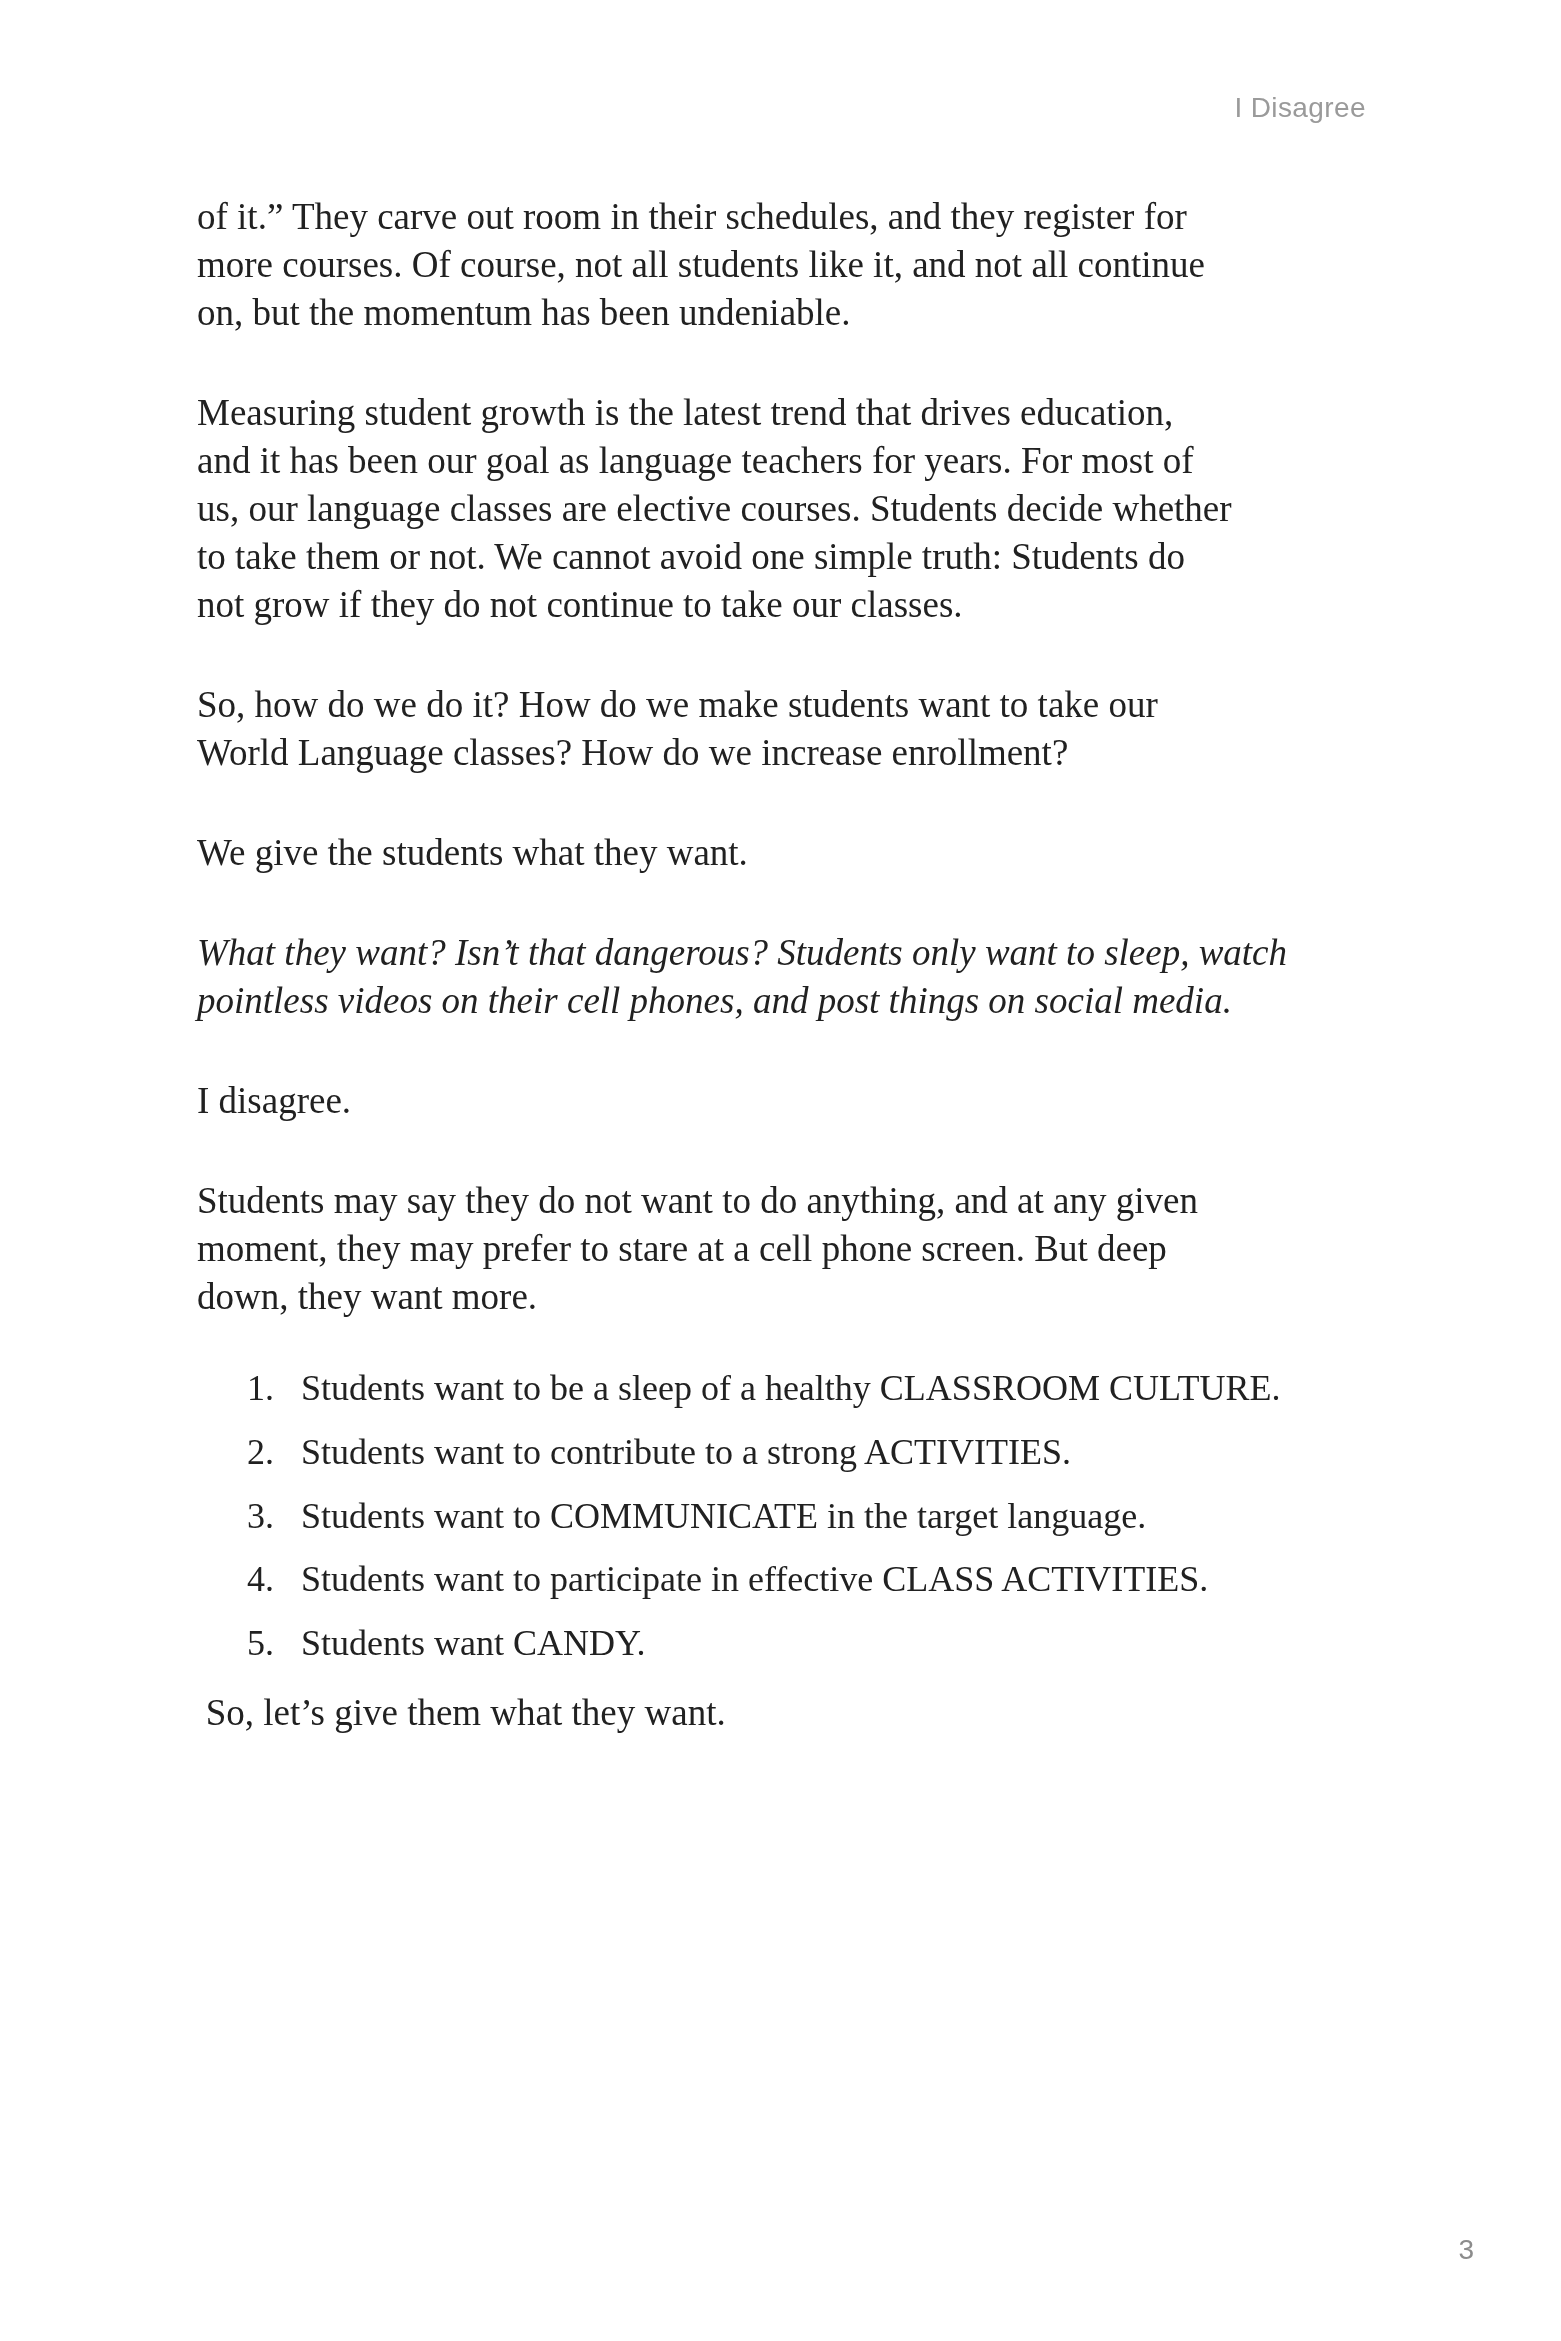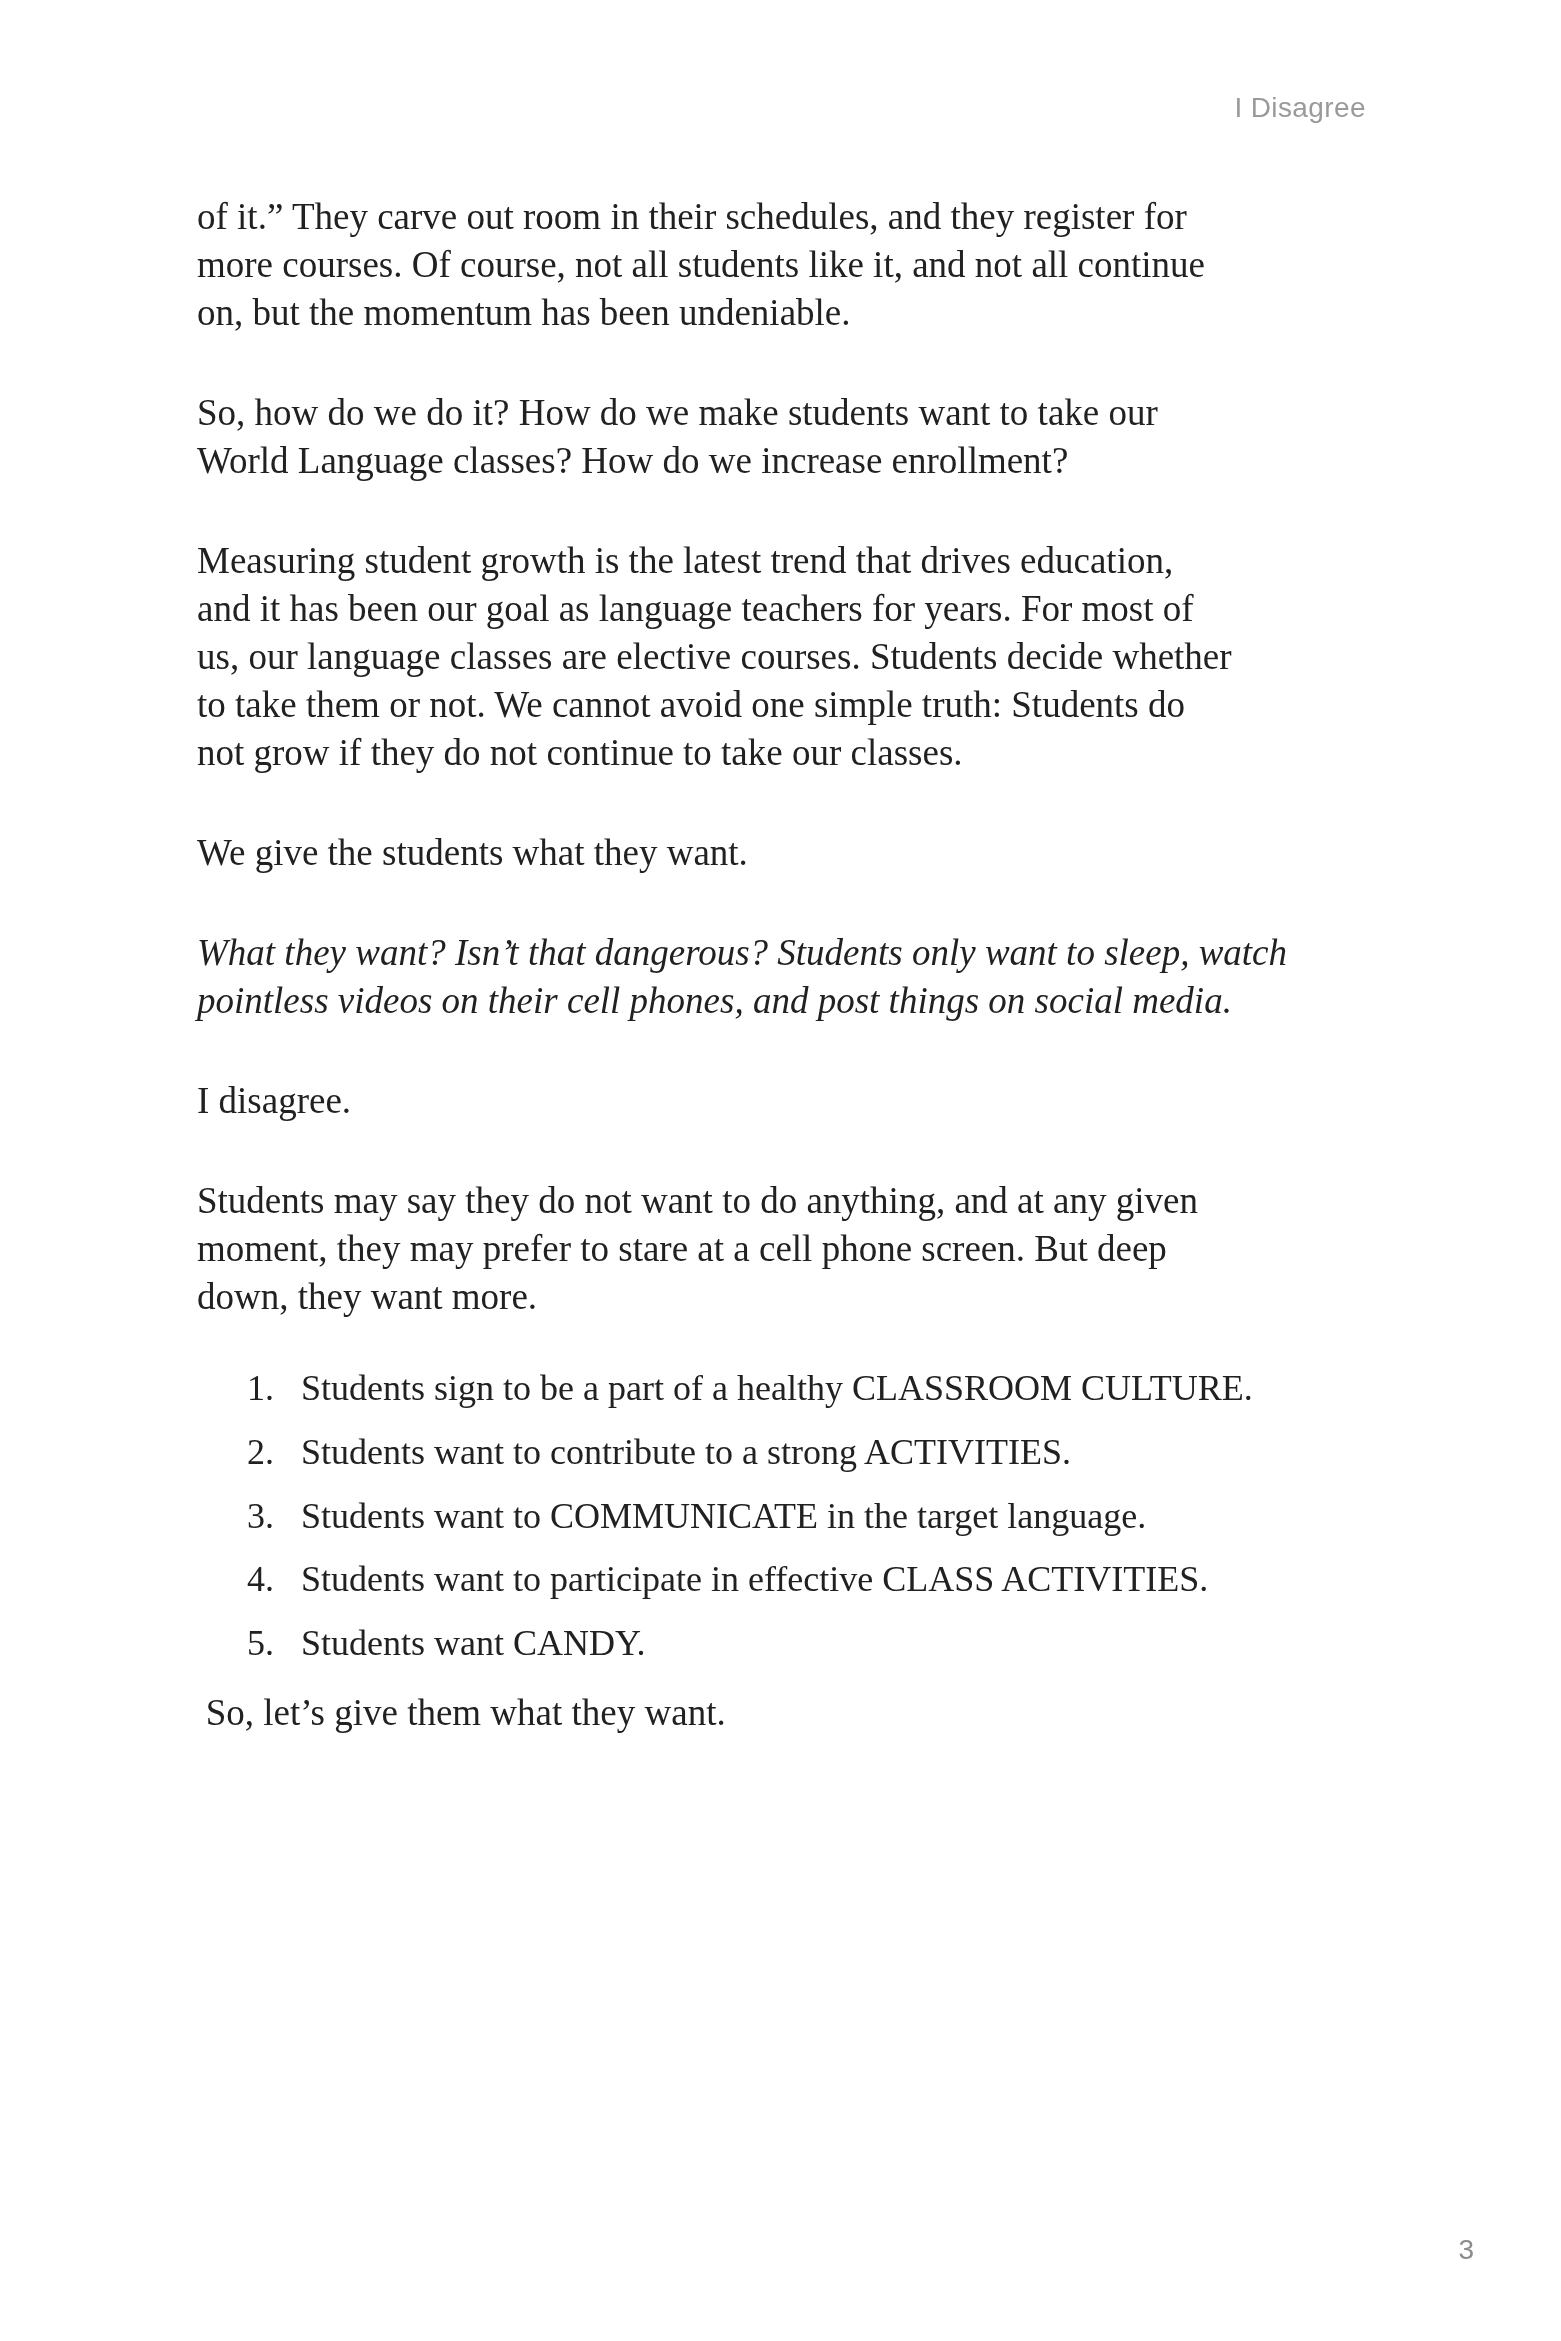--- a/index.html
+++ b/index.html
@@ -80,14 +80,14 @@
 more courses. Of course, not all students like it, and not all continue
 on, but the momentum has been undeniable.</p>
 
-  <p class="para">So, how do we do it? How do we make students want to take our
-World Language classes? How do we increase enrollment?</p>
-
   <p class="para">Measuring student growth is the latest trend that drives education,
 and it has been our goal as language teachers for years. For most of
 us, our language classes are elective courses. Students decide whether
 to take them or not. We cannot avoid one simple truth: Students do
 not grow if they do not continue to take our classes.</p>
+
+  <p class="para">So, how do we do it? How do we make students want to take our
+World Language classes? How do we increase enrollment?</p>
 
   <p class="para">We give the students what they want.</p>
 

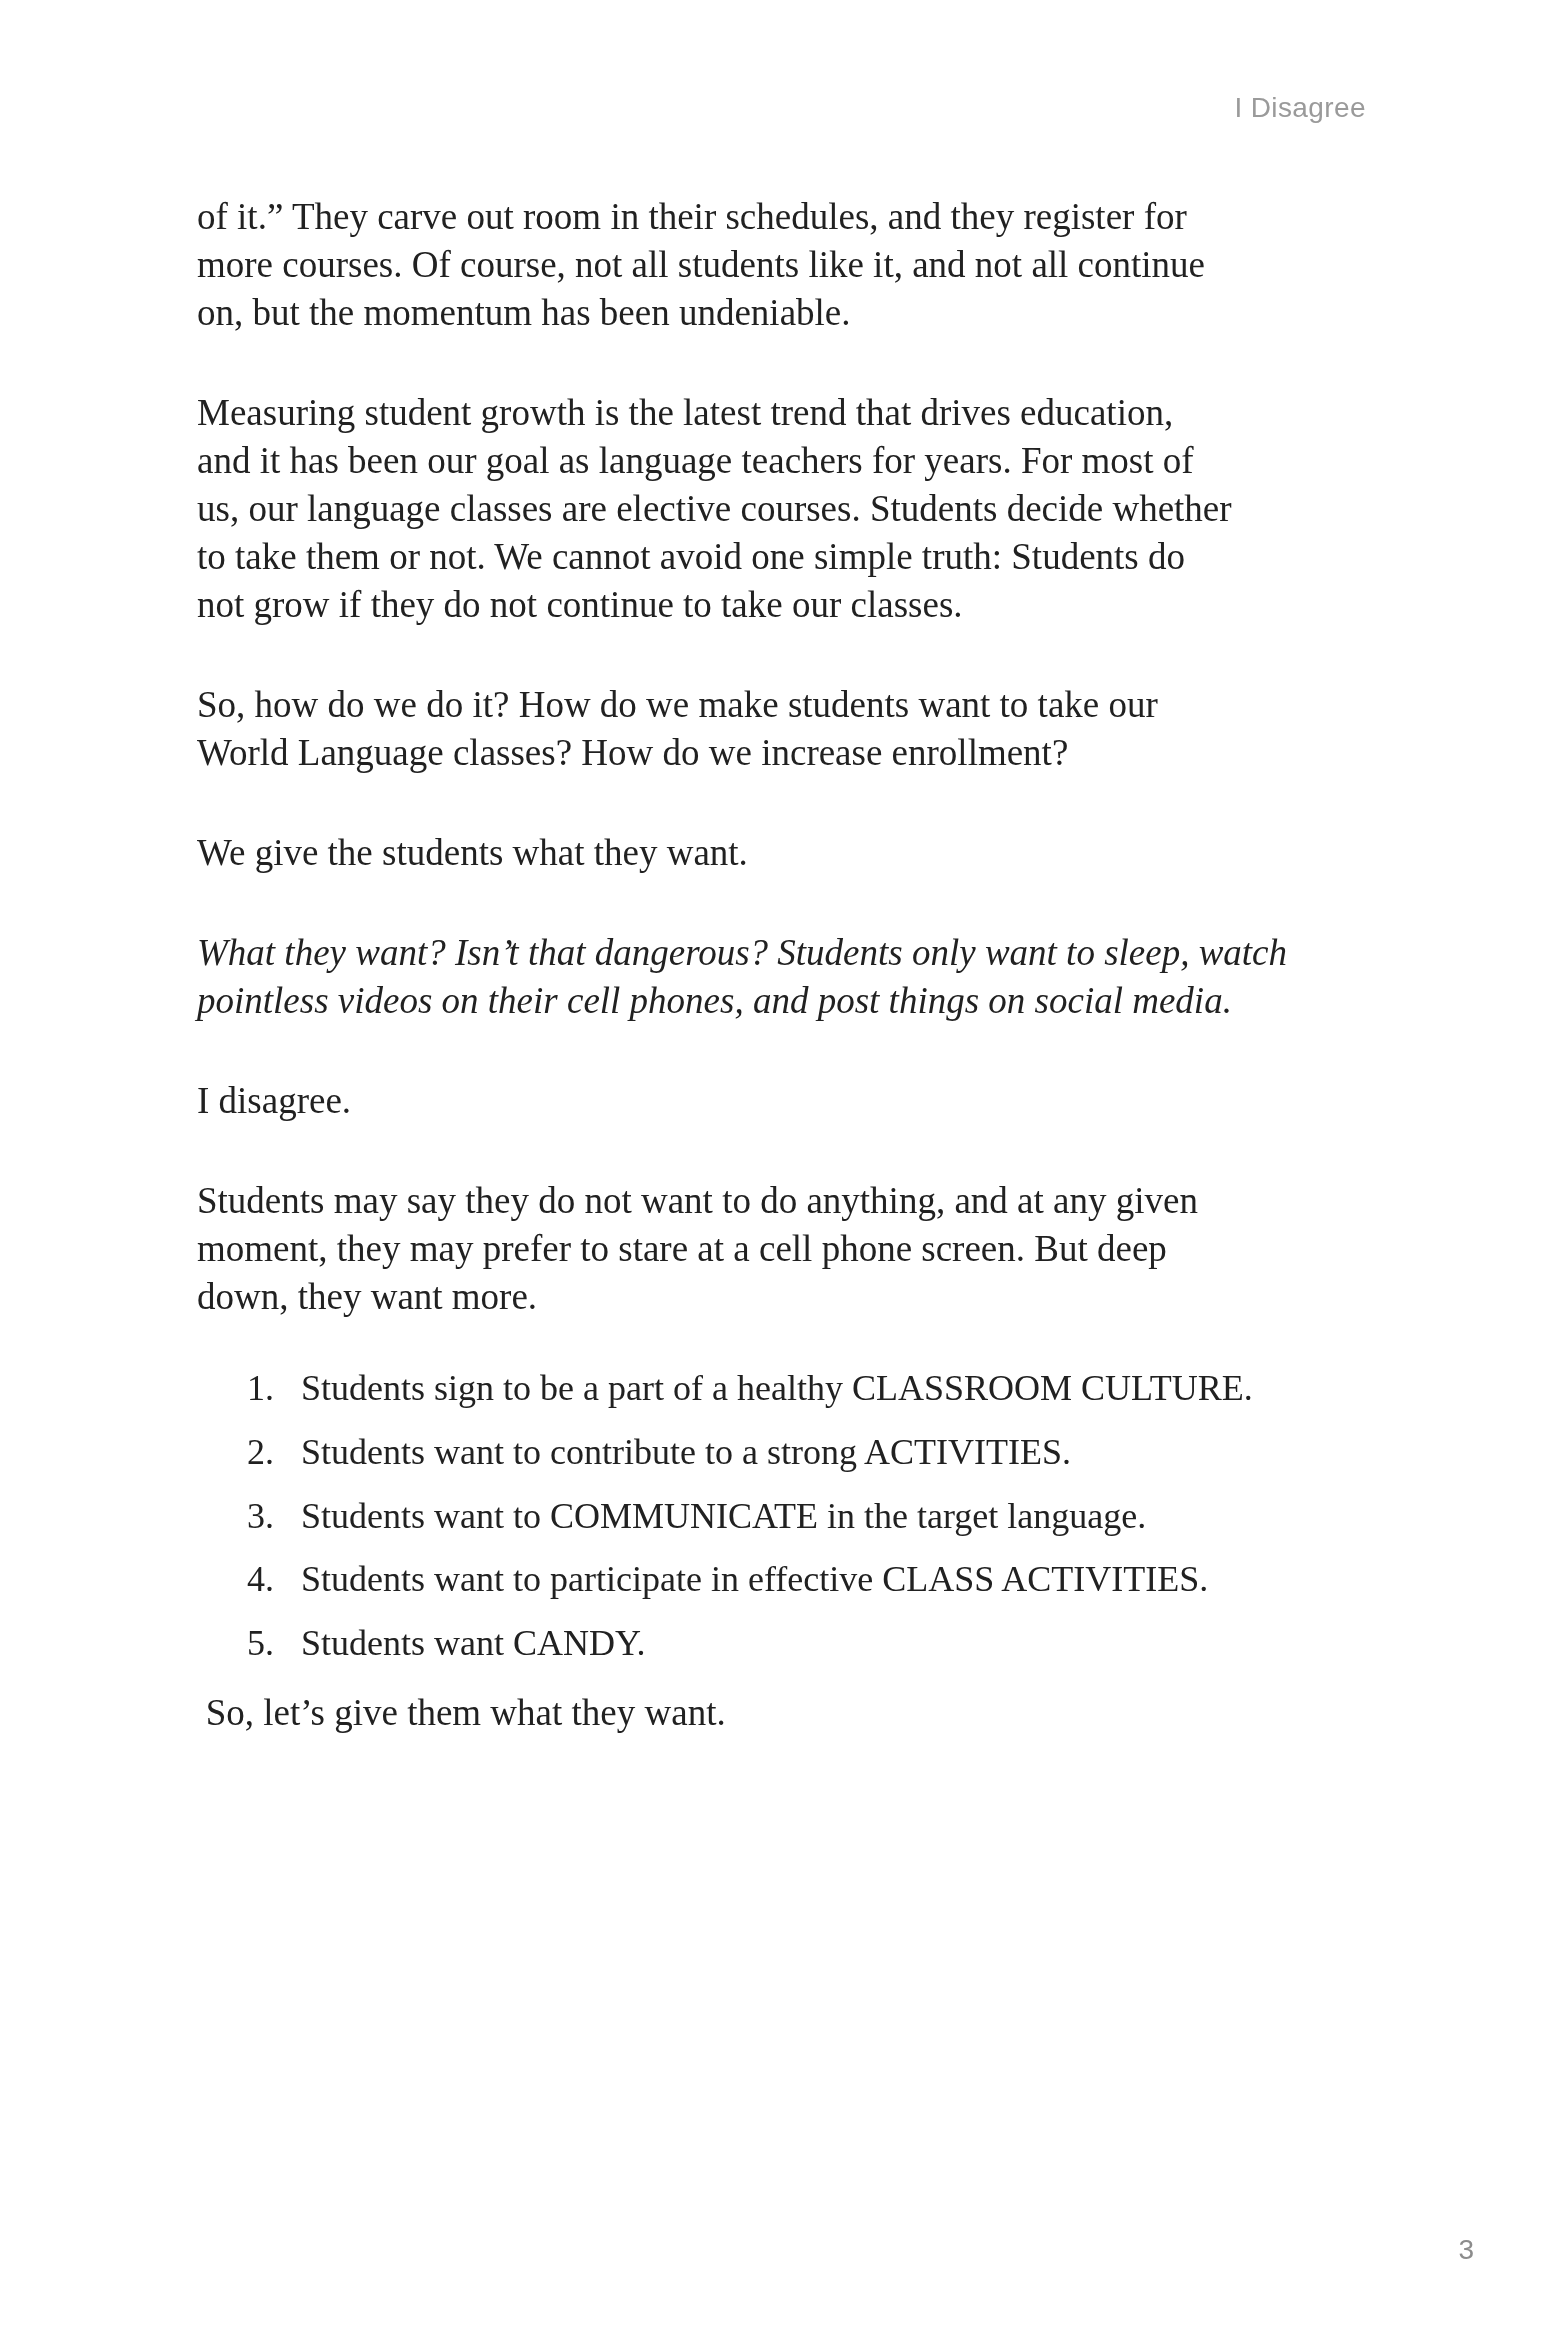--- a/index.html
+++ b/index.html
@@ -103,7 +103,7 @@
   <ol class="numbered-list">
     <li>
       <span class="num">1.</span>
-      <span class="li-text"><span>Students sign to be a part of a healthy </span><strong>CLASSROOM CULTURE</strong><span>.</span></span>
+      <span class="li-text"><span>Students want to be a sleep of a healthy </span><strong>CLASSROOM CULTURE</strong><span>.</span></span>
     </li>
     <li>
       <span class="num">2.</span>

